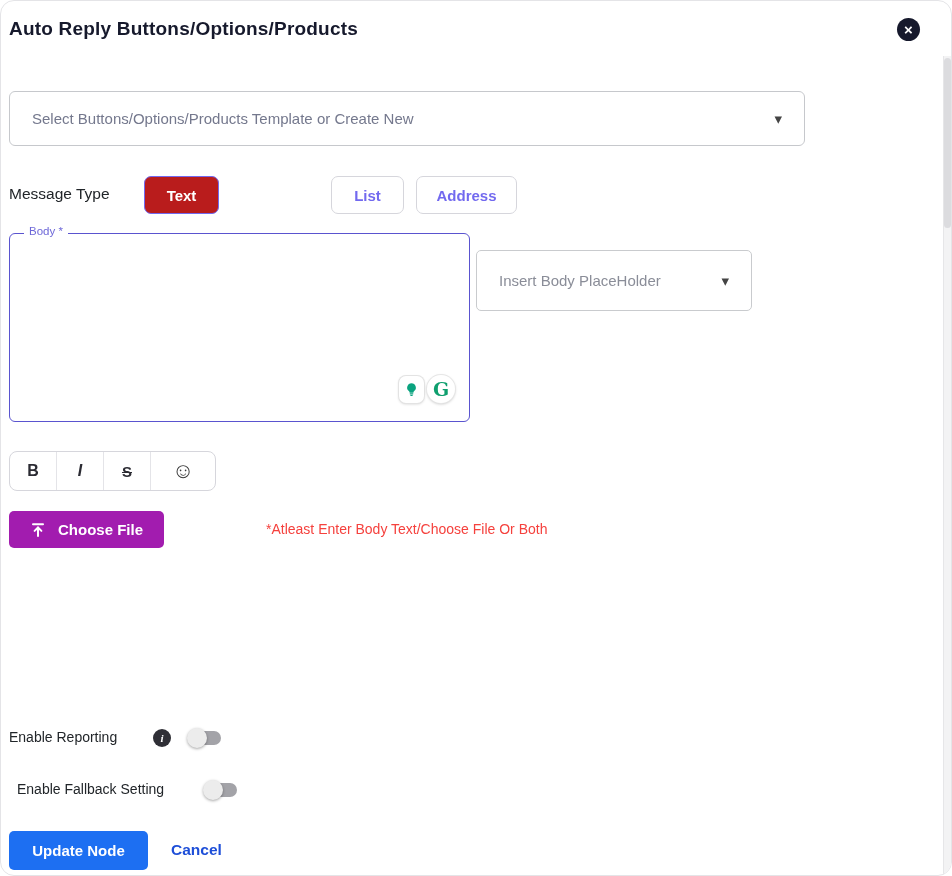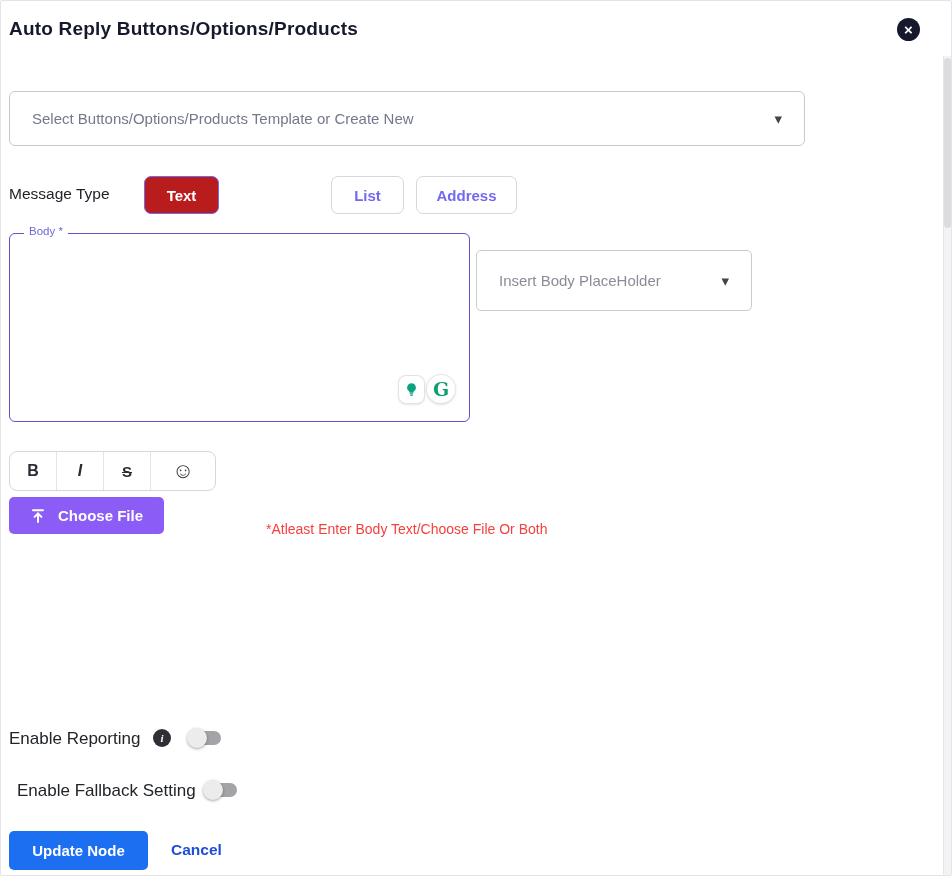--- a/index.html
+++ b/index.html
@@ -8,7 +8,7 @@
 
   .modal {
     position:relative; width:952px; height:876px; background:#fff;
-    border:1px solid #e4e4e7; border-radius:2px; overflow:hidden;
+    border:1px solid #e4e4e7; border-radius:14px; overflow:hidden;
     color:#212529;
   }
 

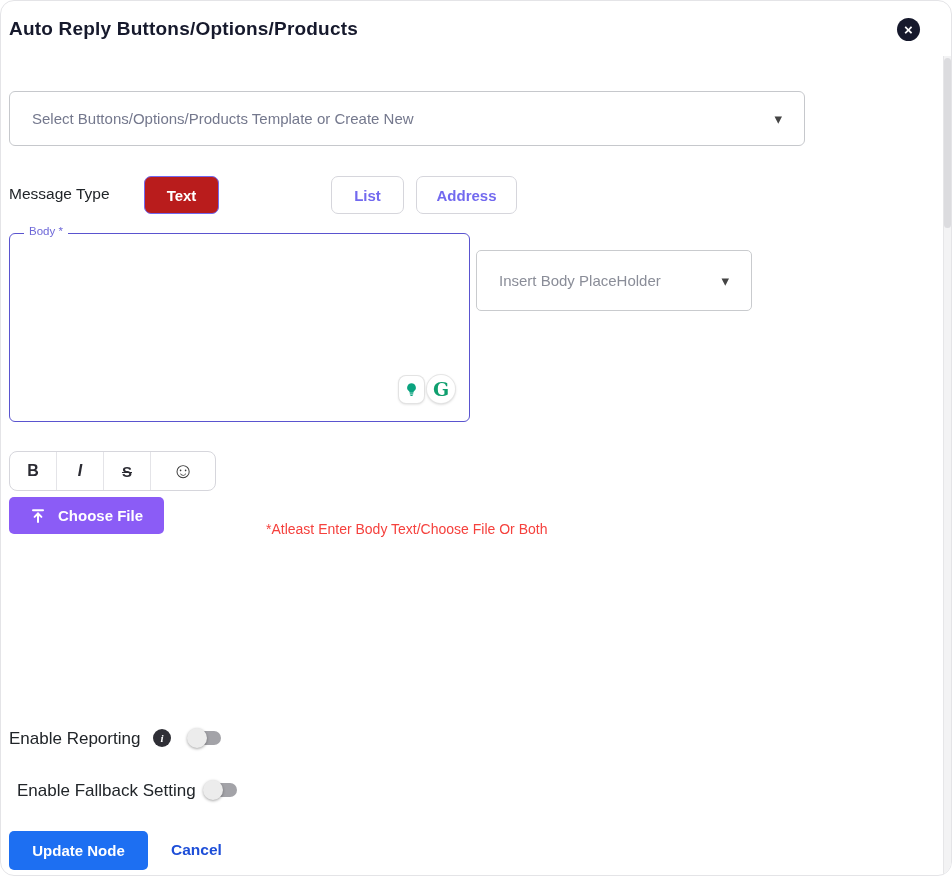--- a/index.html
+++ b/index.html
@@ -99,8 +99,8 @@
 
   
   .choose-file {
-    position:absolute; left:8px; top:496px; width:155px; height:37px;
-    background:#8b5cf6; border:none; border-radius:5px; color:#fff;
+    position:absolute; left:8px; top:510px; width:155px; height:37px;
+    background:#a21caf; border:none; border-radius:5px; color:#fff;
     font-size:15px; font-weight:600; display:flex; align-items:center;
     justify-content:center; gap:12px; cursor:pointer; font-family:inherit;
   }

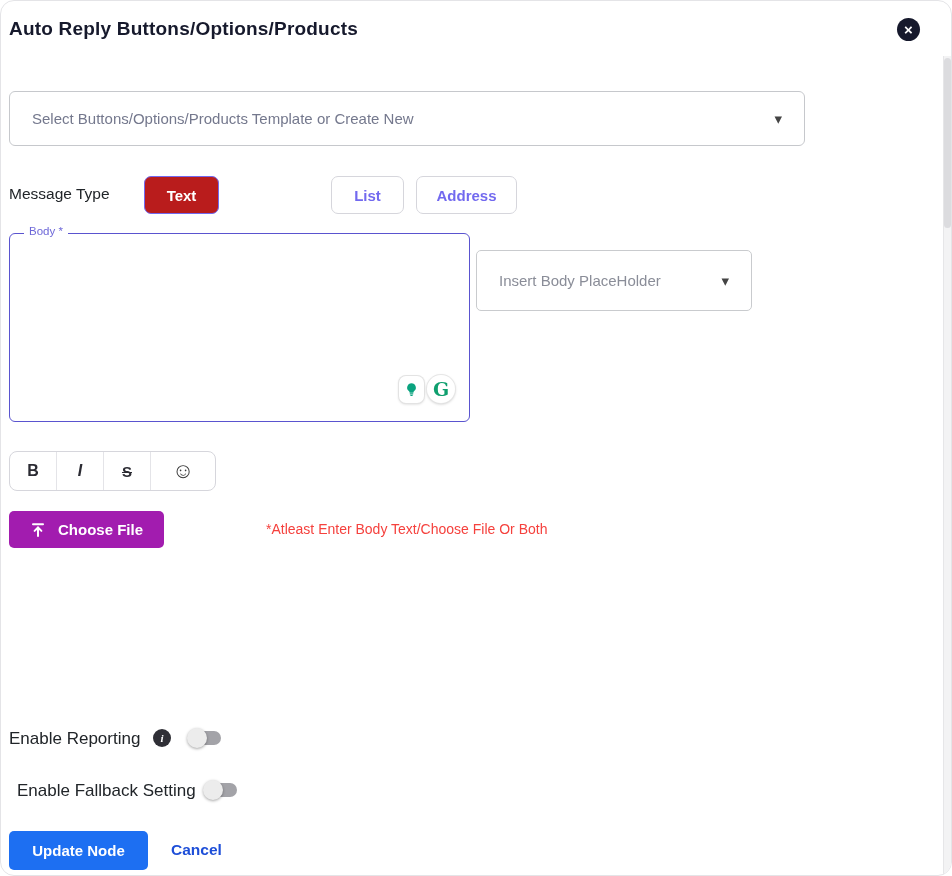--- a/index.html
+++ b/index.html
@@ -109,7 +109,7 @@
   }
 
   
-  .setting-label { position:absolute; left:8px; font-size:17px; color:#212529; }
+  .setting-label { position:absolute; left:8px; font-size:14px; color:#212529; }
   .lbl-reporting { top:728px; }
   .lbl-fallback  { top:780px;margin-left:8px; }
   .info-icon {

